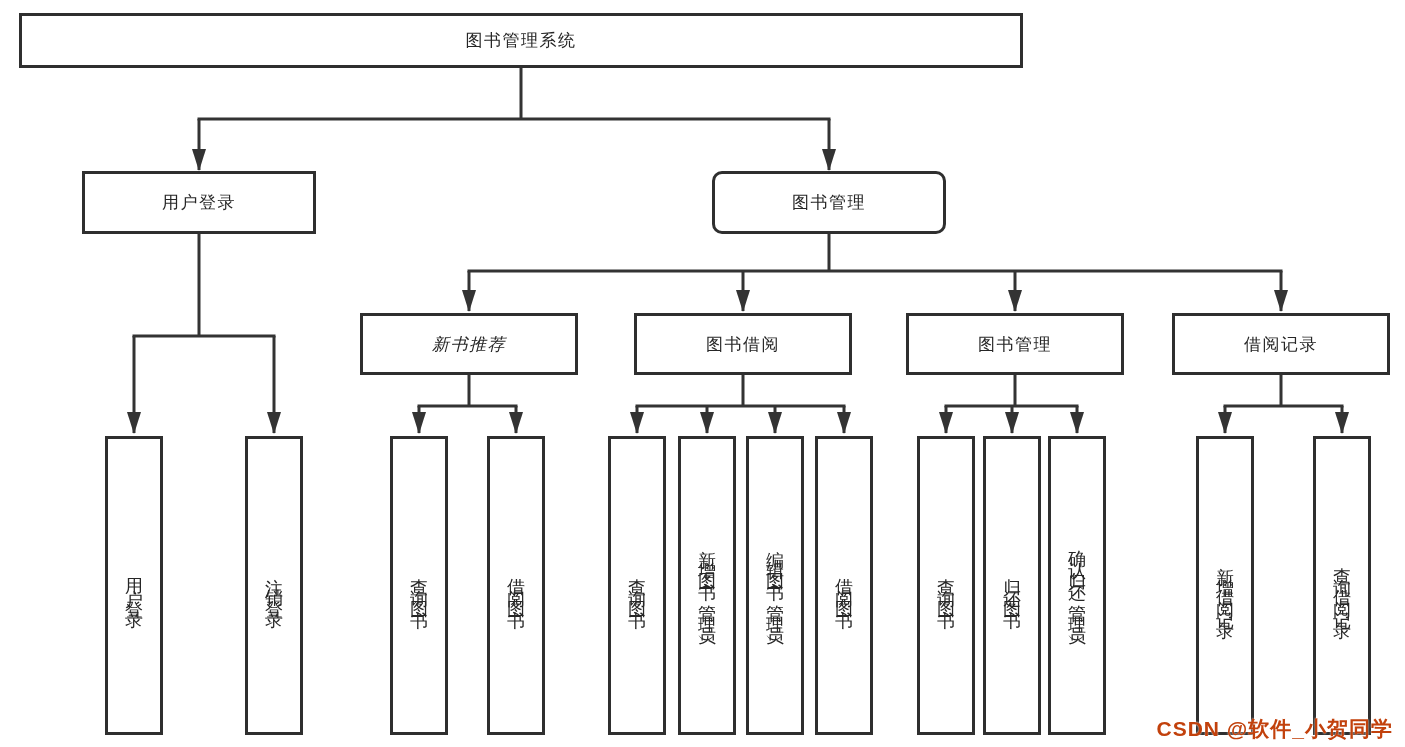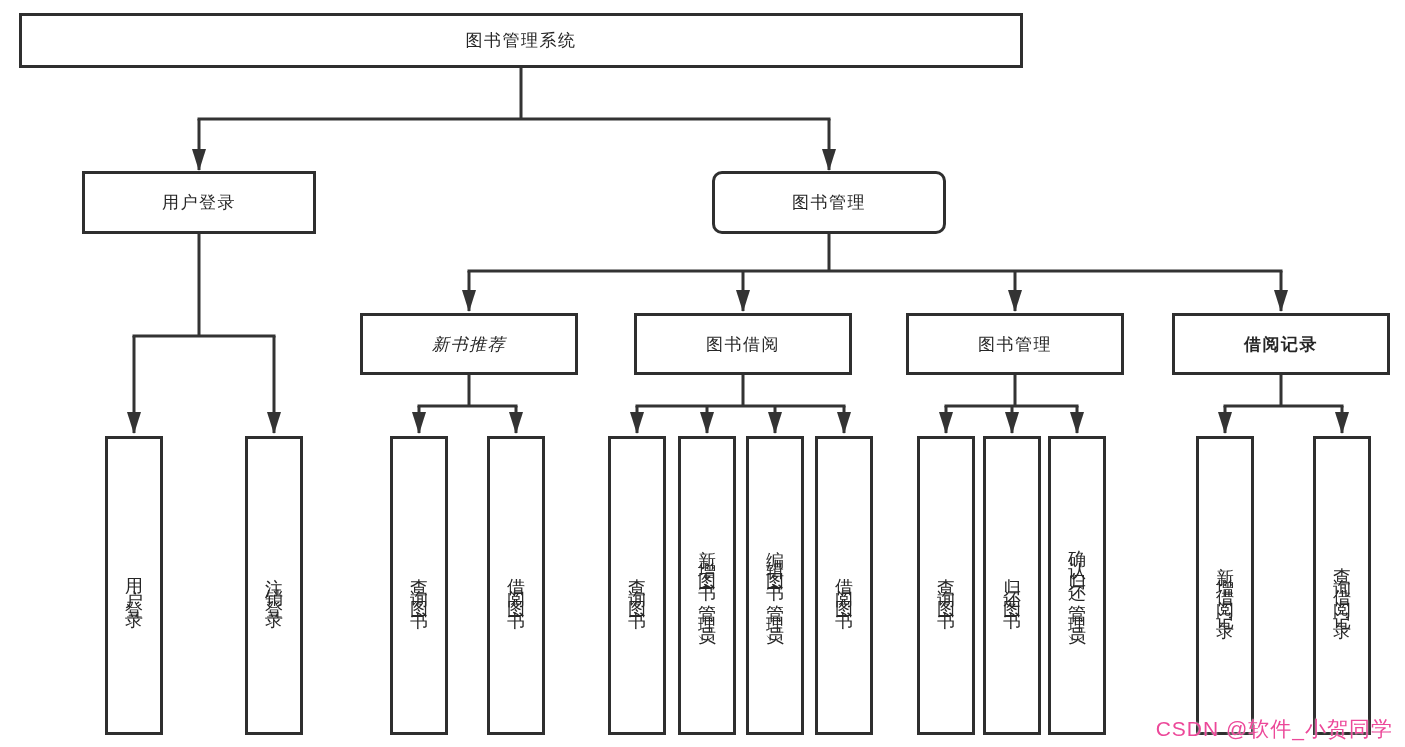--- a/index.html
+++ b/index.html
@@ -107,7 +107,7 @@
       <div class="node node-h" style="left: 360px; top: 313px; width: 218px; height: 62px; font-style: italic;">新书推荐</div>
       <div class="node node-h" style="left: 634px; top: 313px; width: 218px; height: 62px; font-family: Liberation Mono, monospace;">图书借阅</div>
       <div class="node node-h" style="left: 906px; top: 313px; width: 218px; height: 62px;">图书管理</div>
-      <div class="node node-h" style="left: 1172px; top: 313px; width: 218px; height: 62px; font-weight: bold;">借阅记录</div>
+      <div class="node node-h" style="left: 1172px; top: 313px; width: 218px; height: 62px;">借阅记录</div>
       <div class="node node-v" style="left: 105px; top: 436px; width: 58px; height: 299px;">用户登录</div>
       <div class="node node-v" style="left: 245px; top: 436px; width: 58px; height: 299px;">注销登录</div>
       <div class="node node-v" style="left: 390px; top: 436px; width: 58px; height: 299px;">查询图书</div>

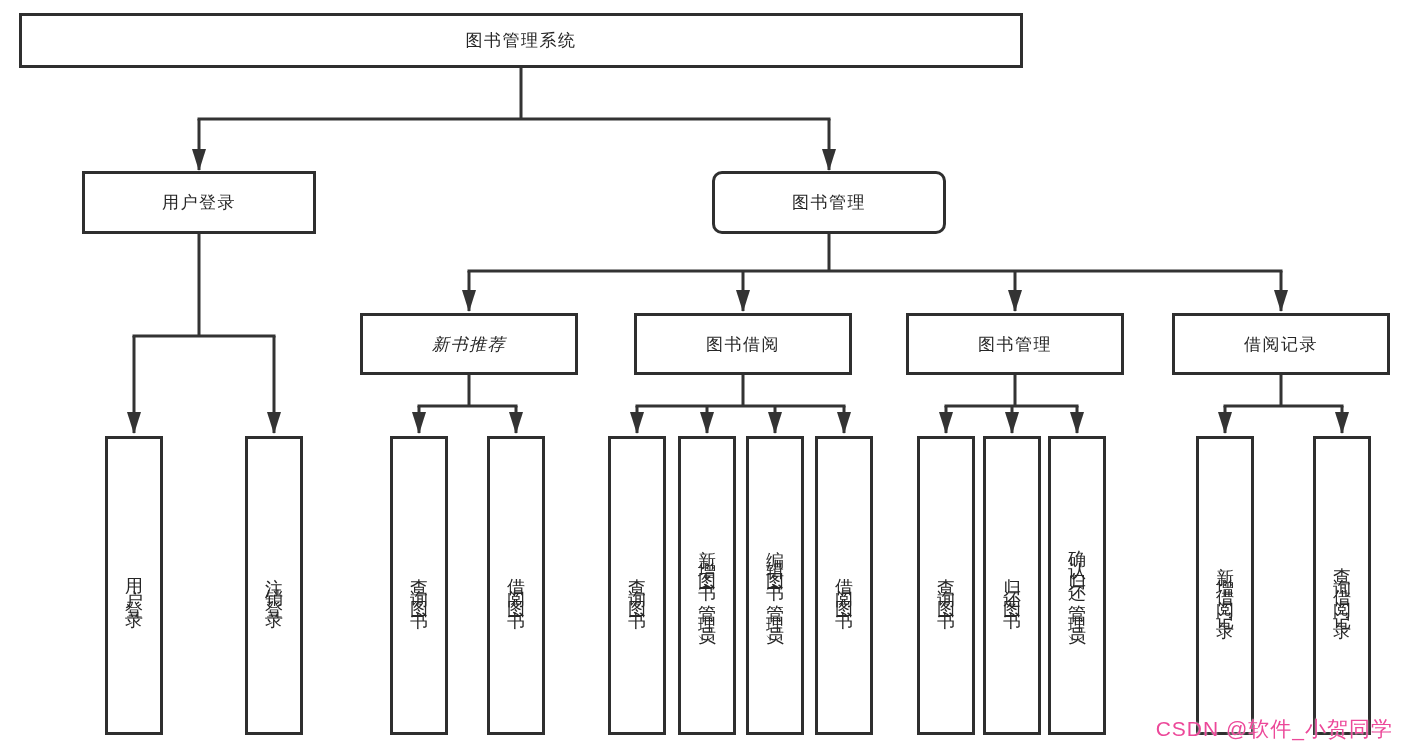--- a/index.html
+++ b/index.html
@@ -55,9 +55,9 @@
     right: 12px;
     bottom: 4px;
     font-size: 21px;
-    font-weight: 400;
+    font-weight: 700;
     letter-spacing: 1px;
-    color: #ec4899;
+    color: #c2410c;
     white-space: nowrap;
     text-shadow: 0 0 2px #ffffff;
     z-index: 5;

